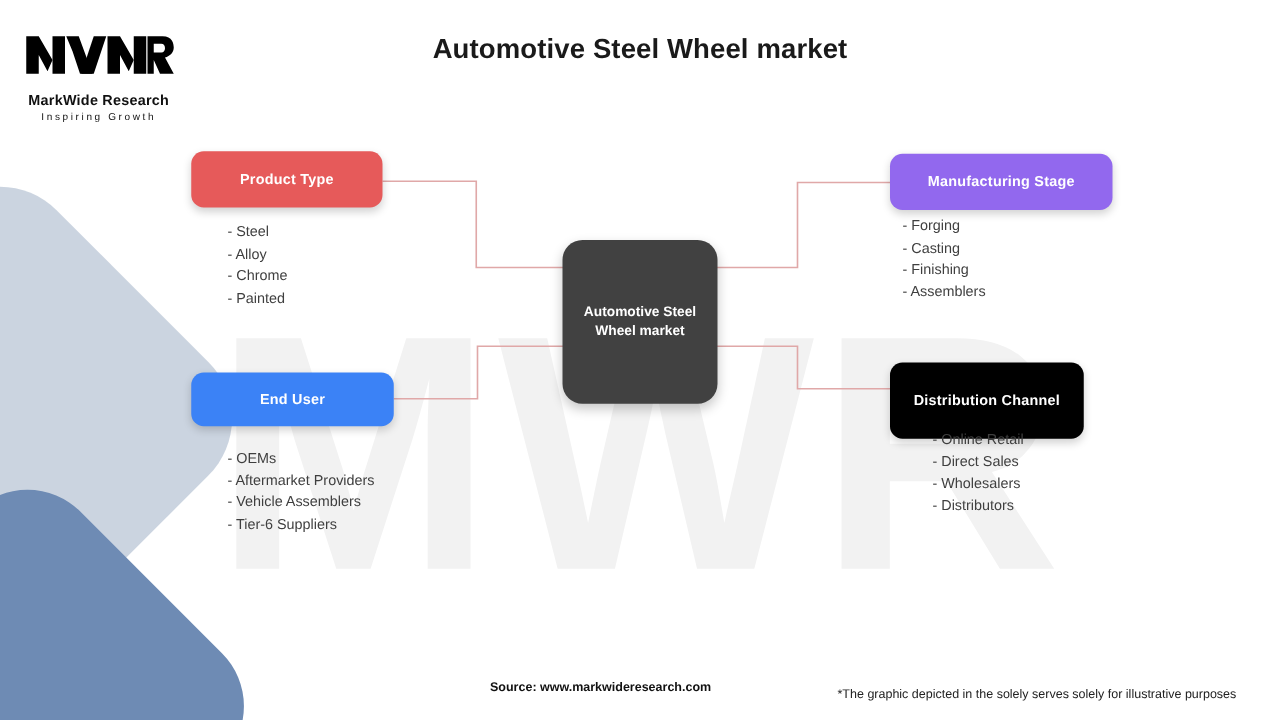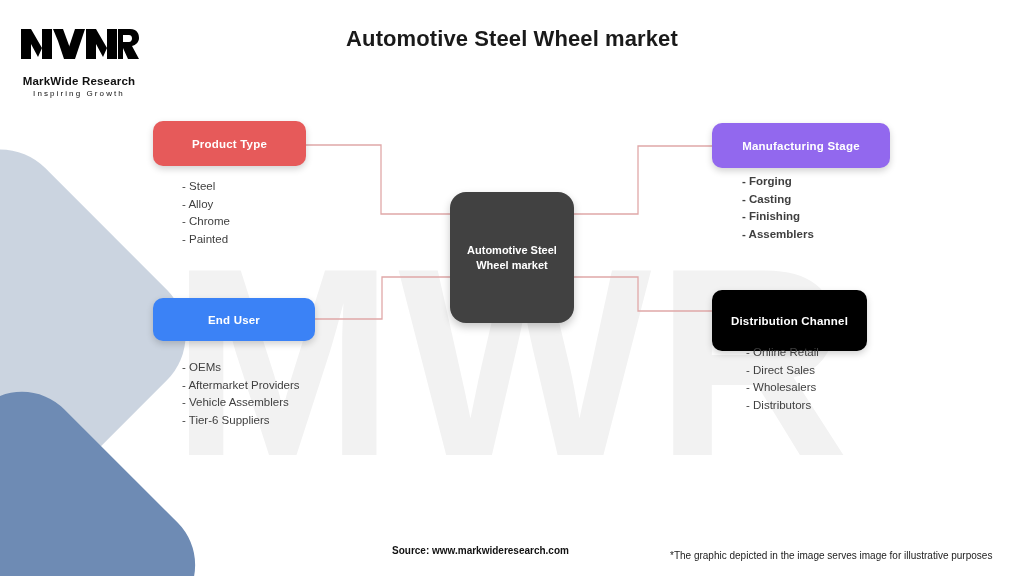--- a/index.html
+++ b/index.html
@@ -152,7 +152,7 @@
     white-space: nowrap;
   }
   .items.product { left:182px; top:178px; }
-  .items.mfg     { left:742px; top:173px;font-weight:bold; }
+  .items.mfg     { left:722px; top:173px; }
   .items.enduser { left:182px; top:359px; }
   .items.dist    { left:746px; top:344px; }
   .item { display: block; }

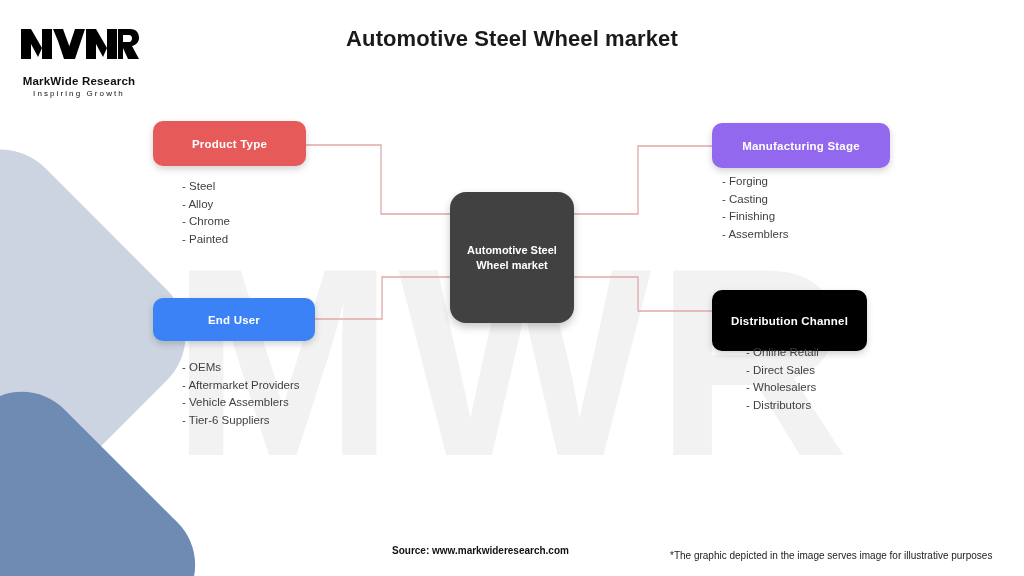--- a/index.html
+++ b/index.html
@@ -259,7 +259,7 @@
   </div>
 
   <div class="source">Source: www.markwideresearch.com</div>
-  <div class="disclaimer">*The graphic depicted in the image serves image for illustrative purposes</div>
+  <div class="disclaimer">*The graphic depicted in the solely serves solely for illustrative purposes</div>
 
 </div>
 

